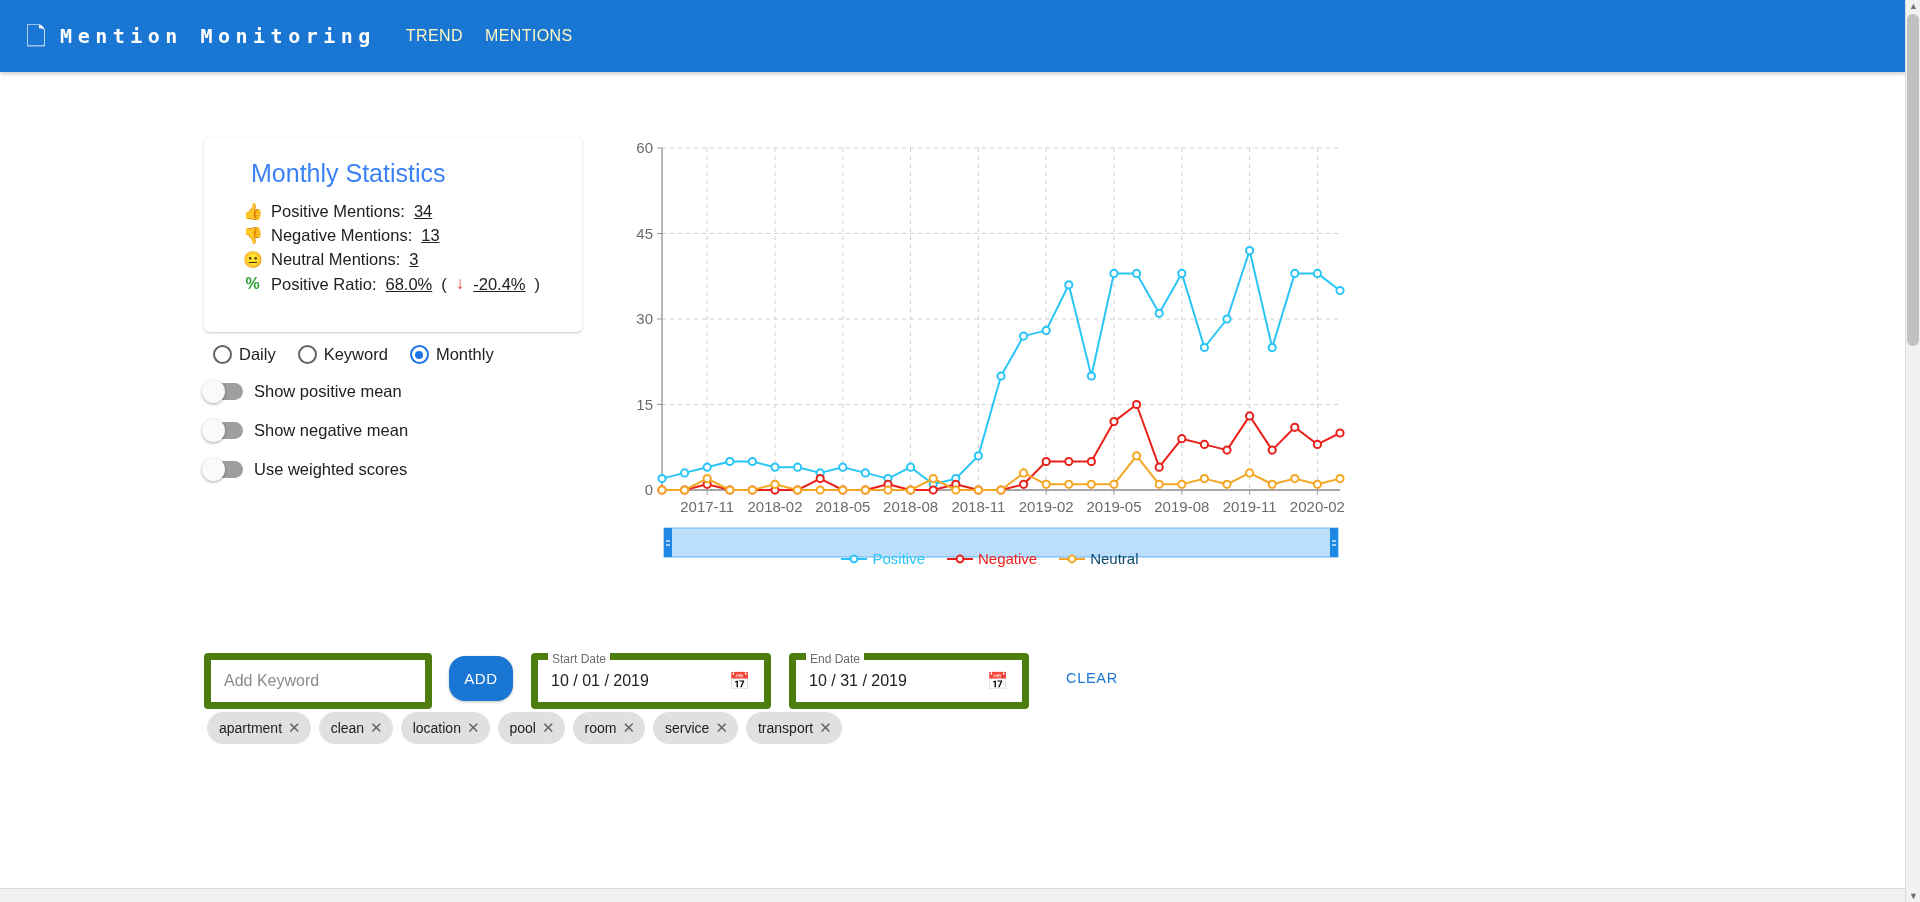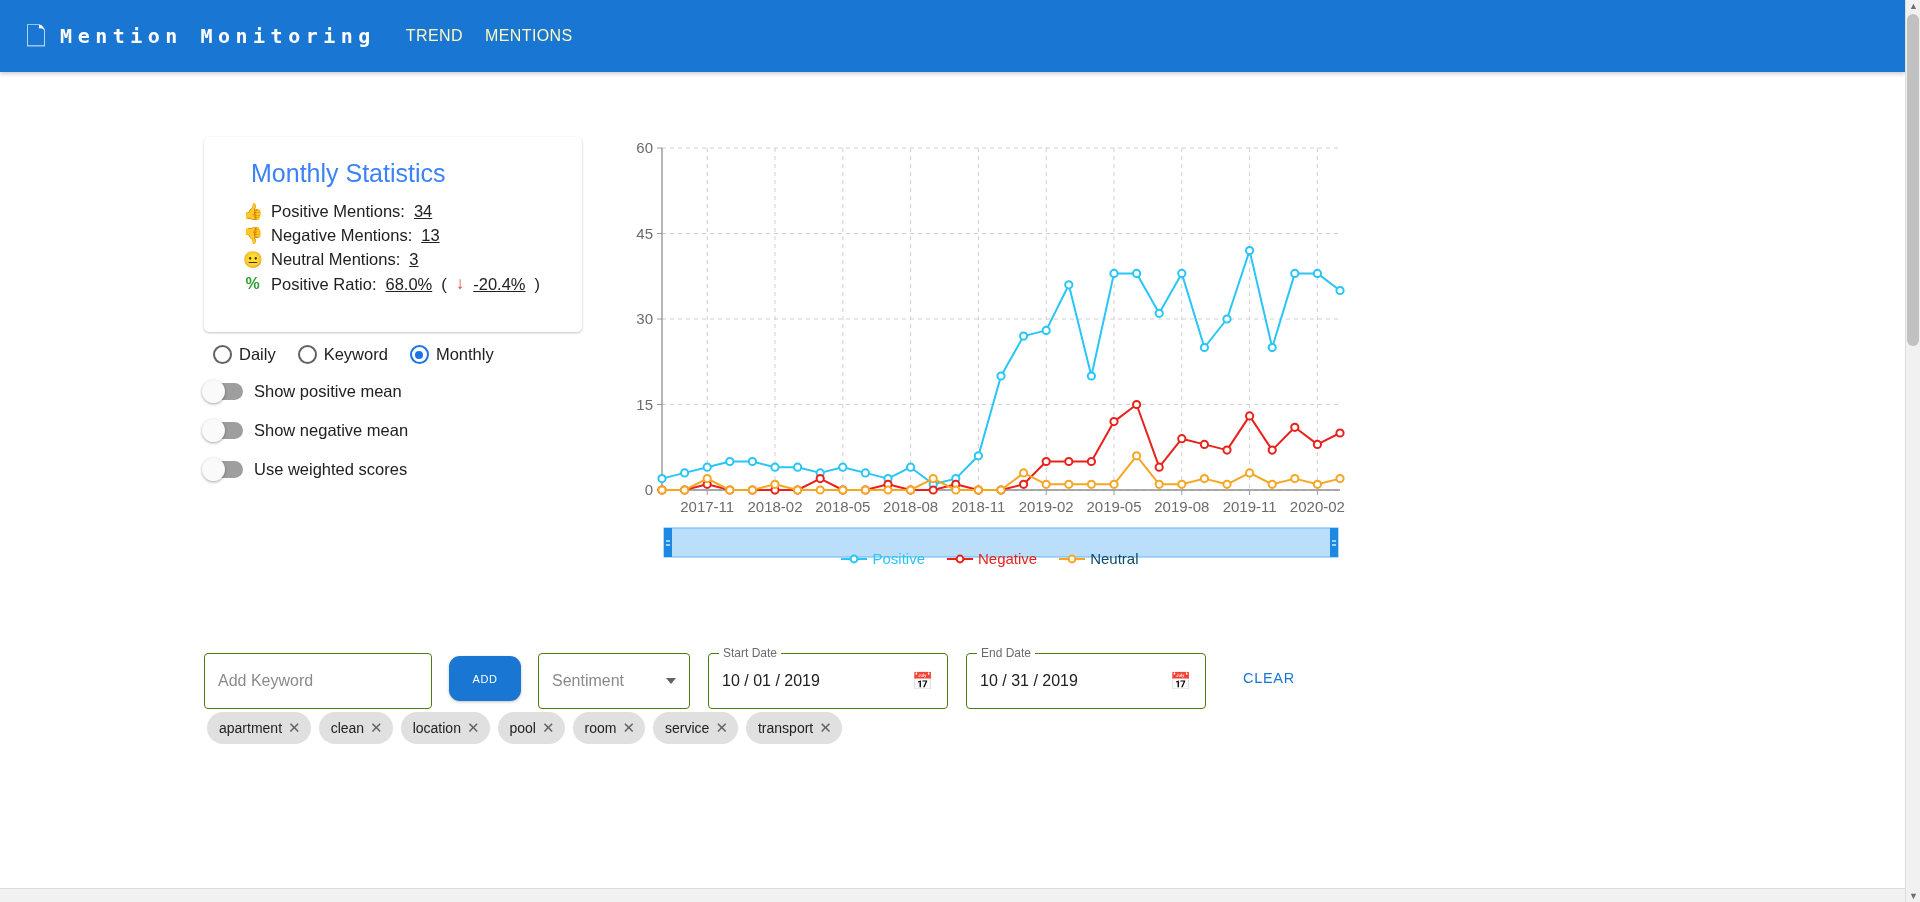--- a/index.html
+++ b/index.html
@@ -98,7 +98,7 @@
   
   .form-row{ position:absolute; left:204px; top:653px; display:flex; align-items:flex-start; gap:0;}
   .mat-field{
-    position:relative; height:56px; border:1px solid #4d7c0f;
+    position:relative; height:56px; border:7px solid #4d7c0f;
     border-radius:4px; background:#fff; display:flex; align-items:center;
     padding:0 13px;
   }

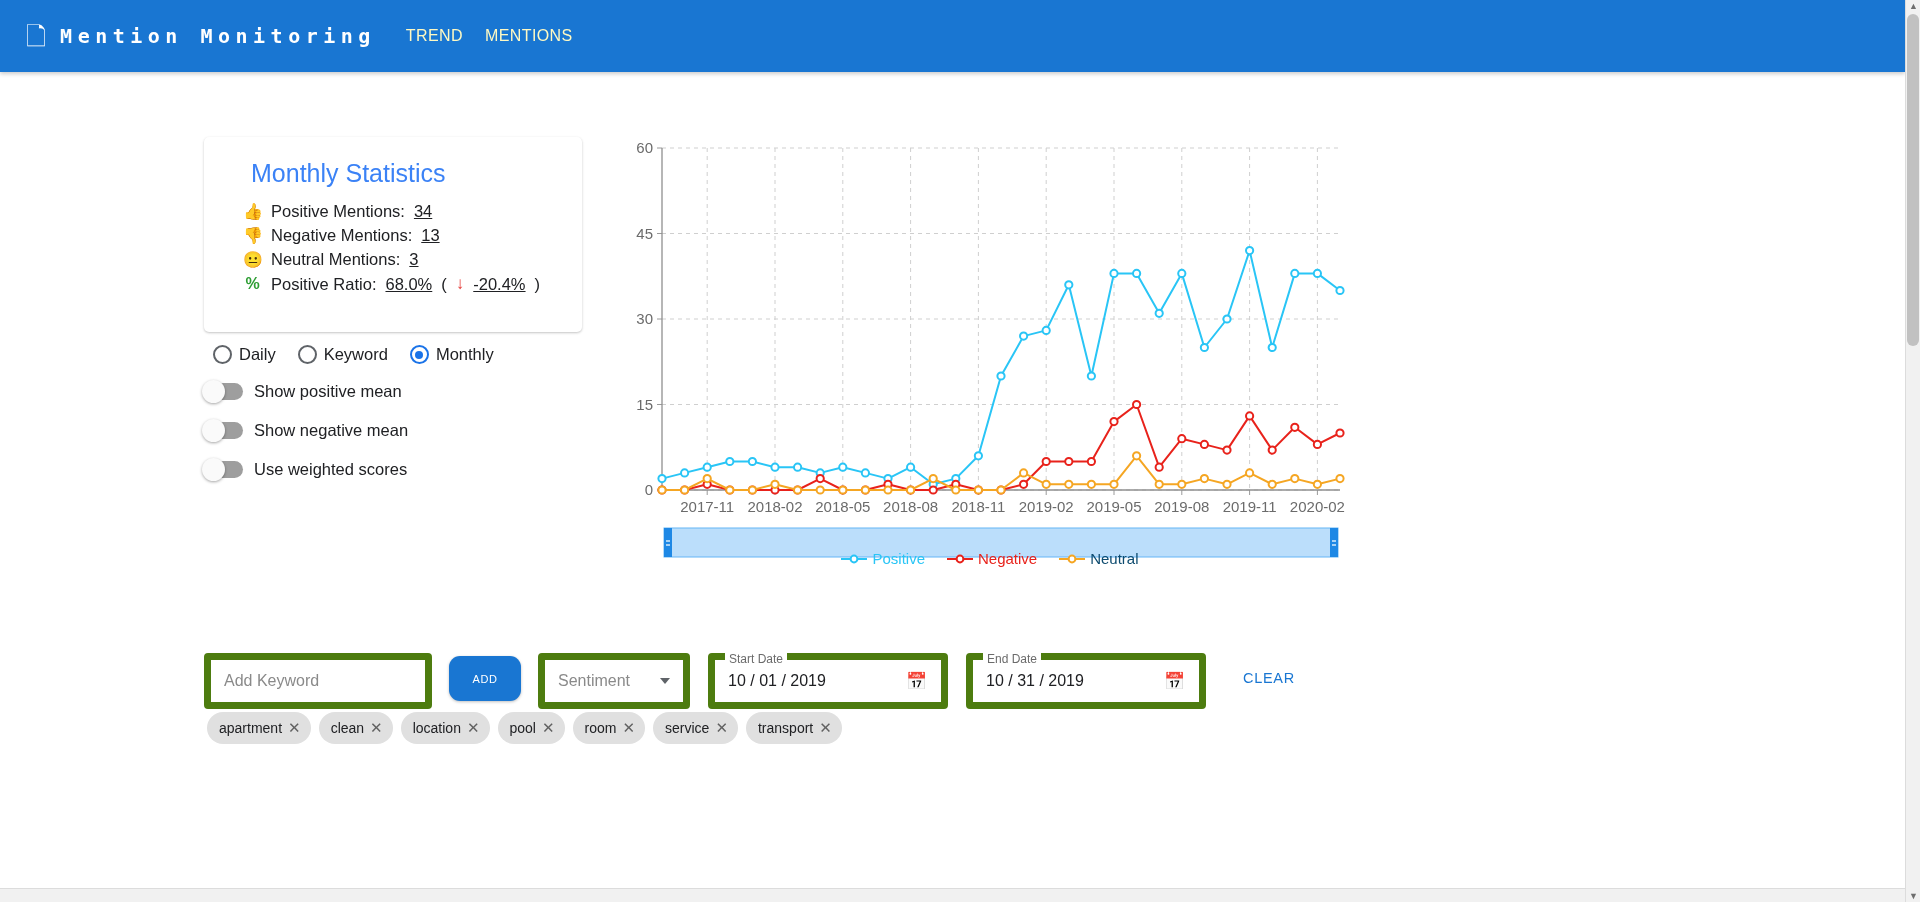--- a/index.html
+++ b/index.html
@@ -111,8 +111,8 @@
   .kw-field{ width:228px; }
   .add-btn{
     margin-left:17px; margin-top:3px;
-    width:72px; height:45px; background:#1976d2; color:#fff;
-    border:none; border-radius:11px; font-size:11px; font-weight:500;
+    width:64px; height:45px; background:#1976d2; color:#fff;
+    border:none; border-radius:16px; font-size:15px; font-weight:500;
     letter-spacing:.6px; cursor:pointer;
     box-shadow:0 1px 3px rgba(0,0,0,.25);
     display:flex; align-items:center; justify-content:center;

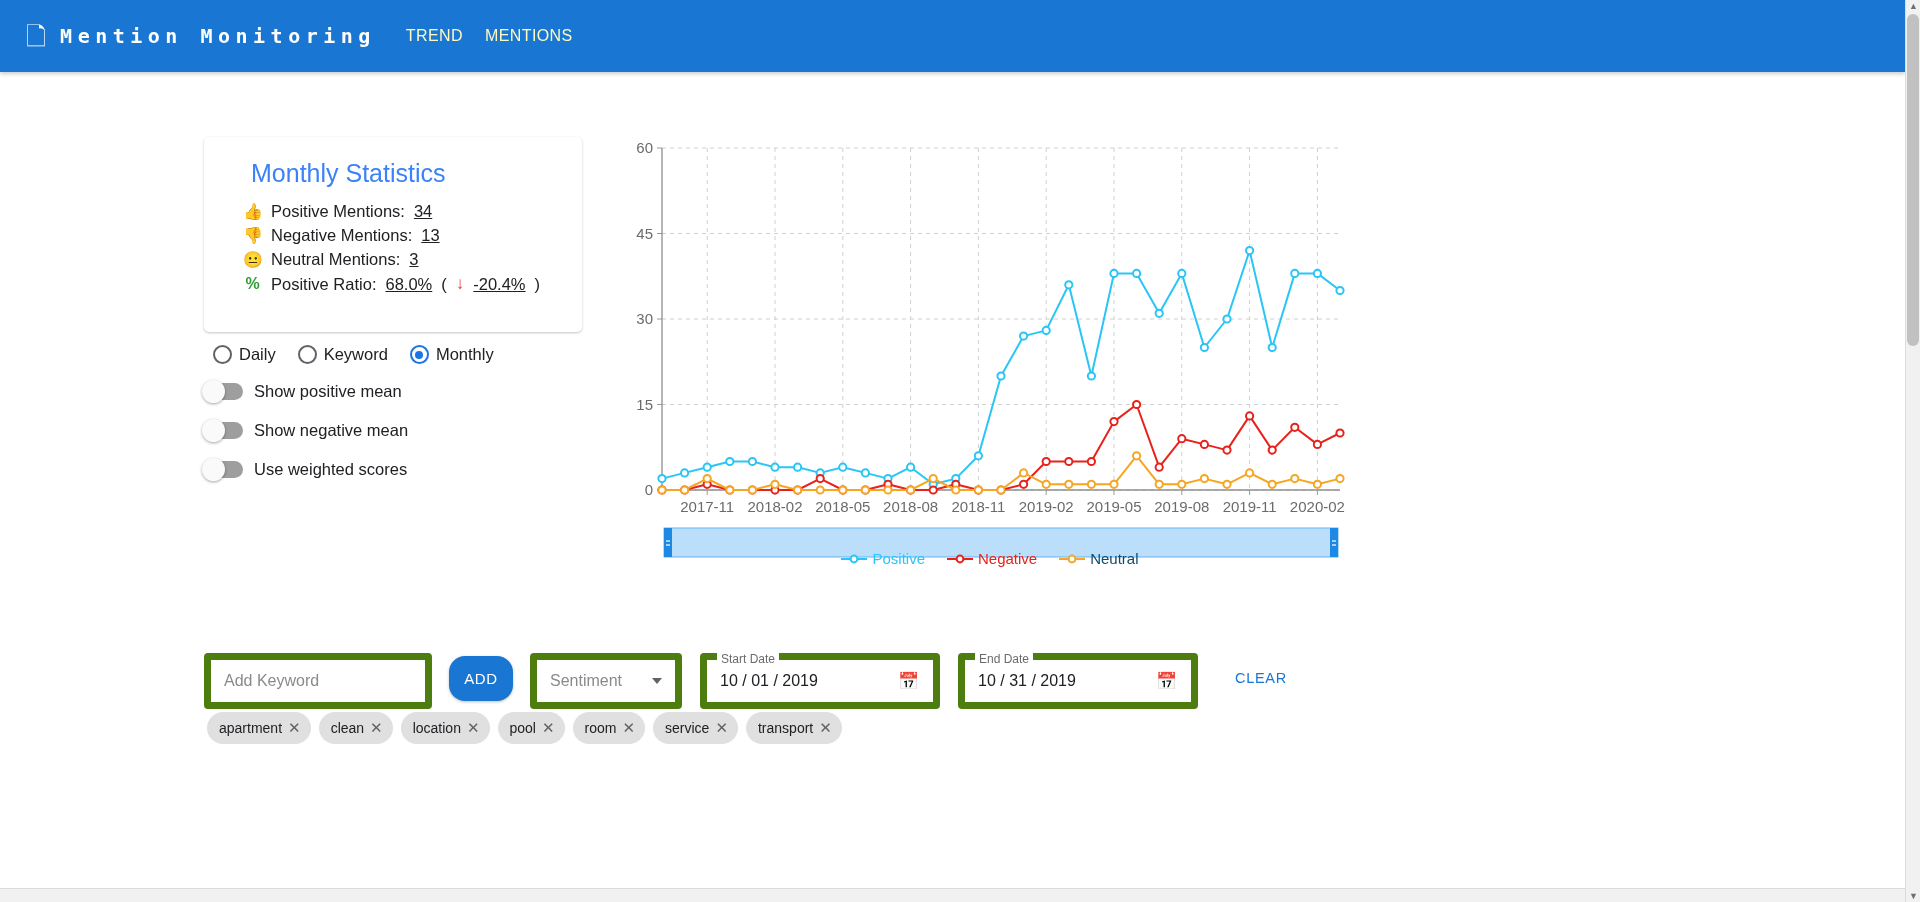--- a/index.html
+++ b/index.html
@@ -413,10 +413,6 @@
     <span class="placeholder">Add Keyword</span>
   </div>
   <button class="add-btn">ADD</button>
-  <div class="mat-field sent-field">
-    <span class="placeholder">Sentiment</span>
-    <span class="caret"></span>
-  </div>
   <div class="mat-field date-field">
     <span class="legend-lbl">Start Date</span>
     <span class="value-txt">10 / 01 / 2019</span>

